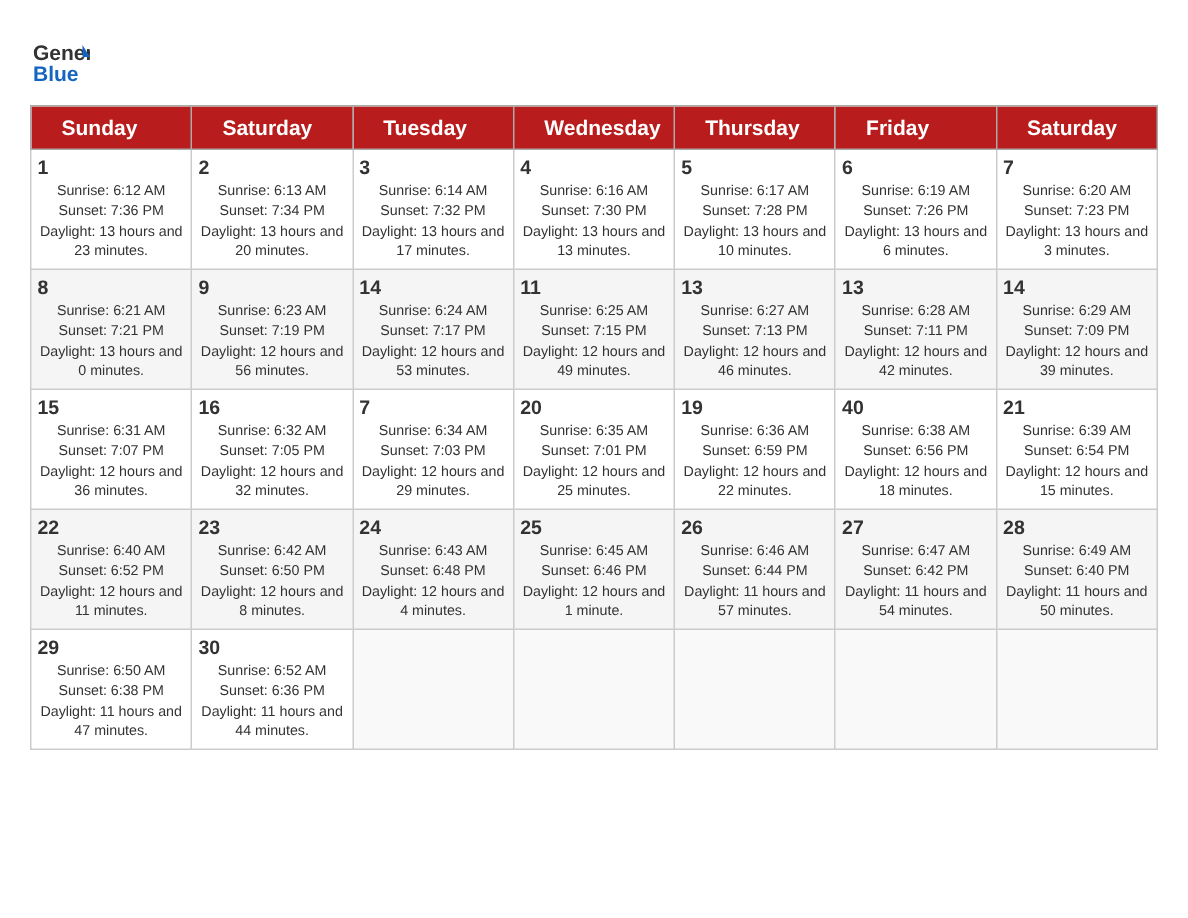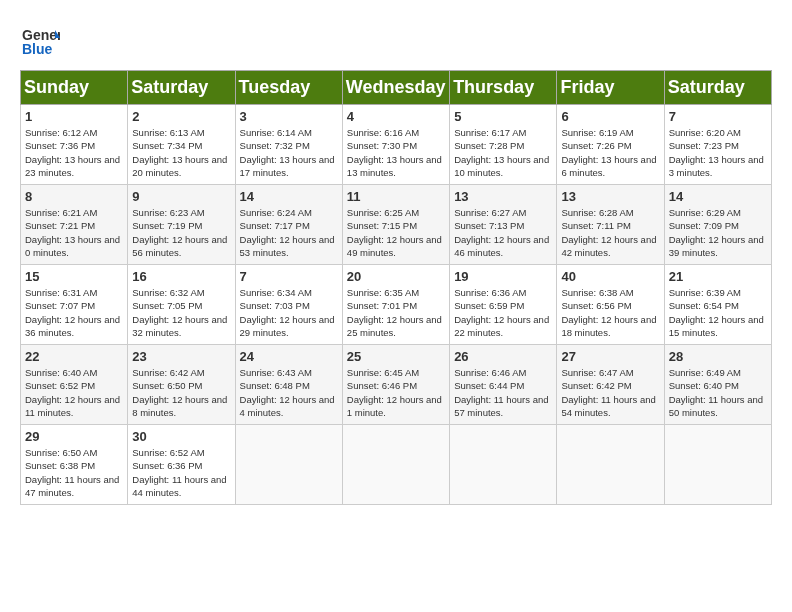--- a/index.html
+++ b/index.html
@@ -46,10 +46,10 @@
       table-layout: fixed;
     }
     .calendar-table thead tr th {
-      background-color: #4d7c0f;
+      background-color: #b91c1c;
       color: #fff;
-      padding: 6px 3px;
-      font-size: 18px;
+      padding: 6px 20px;
+      font-size: 14px;
       font-weight: bold;
       text-align: left;
       border: 1px solid #aaa;

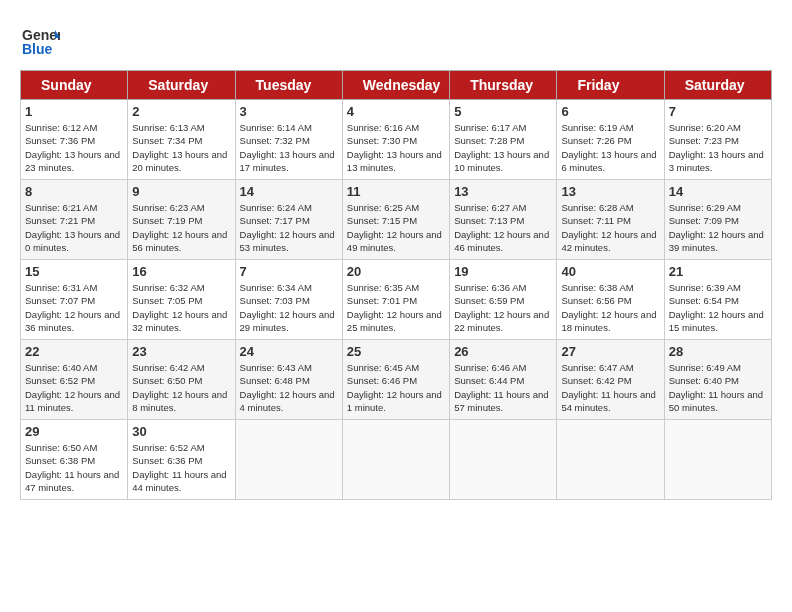--- a/index.html
+++ b/index.html
@@ -76,6 +76,7 @@
       font-size: 9.5px;
       line-height: 1.4;
       color: #333;
+      text-align: center;
     }
     .empty-cell {
       background: #f9f9f9 !important;

